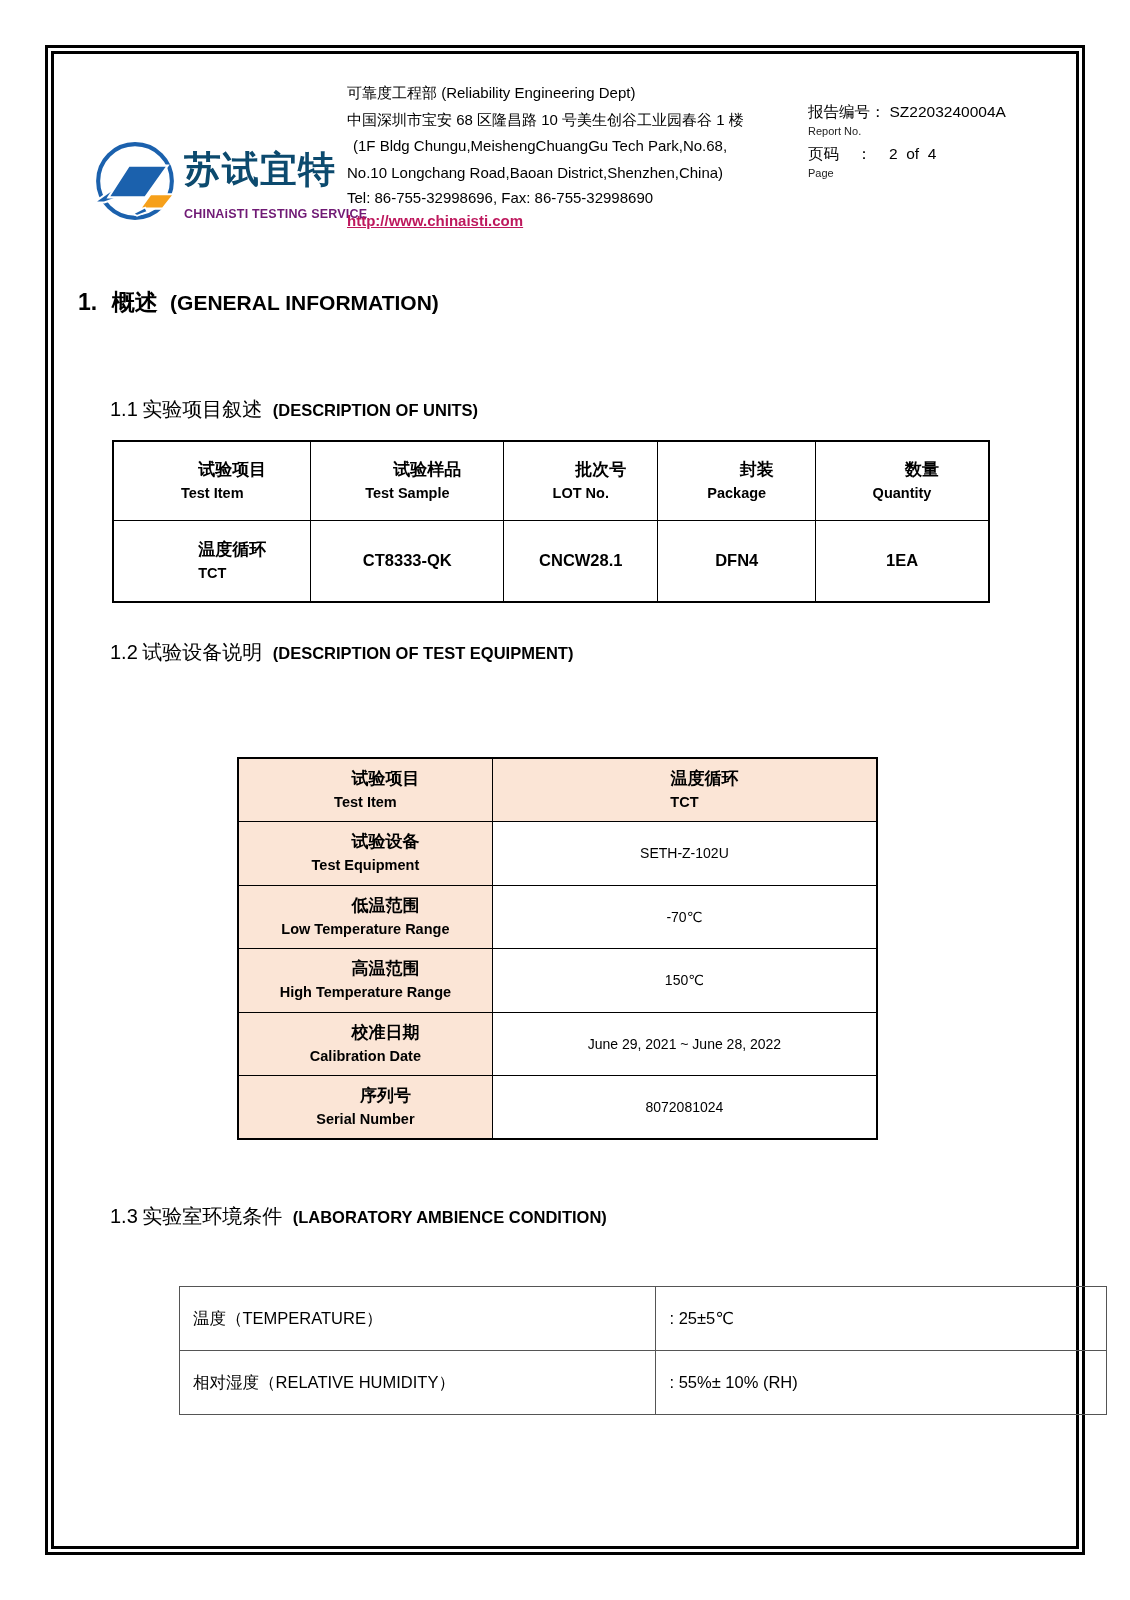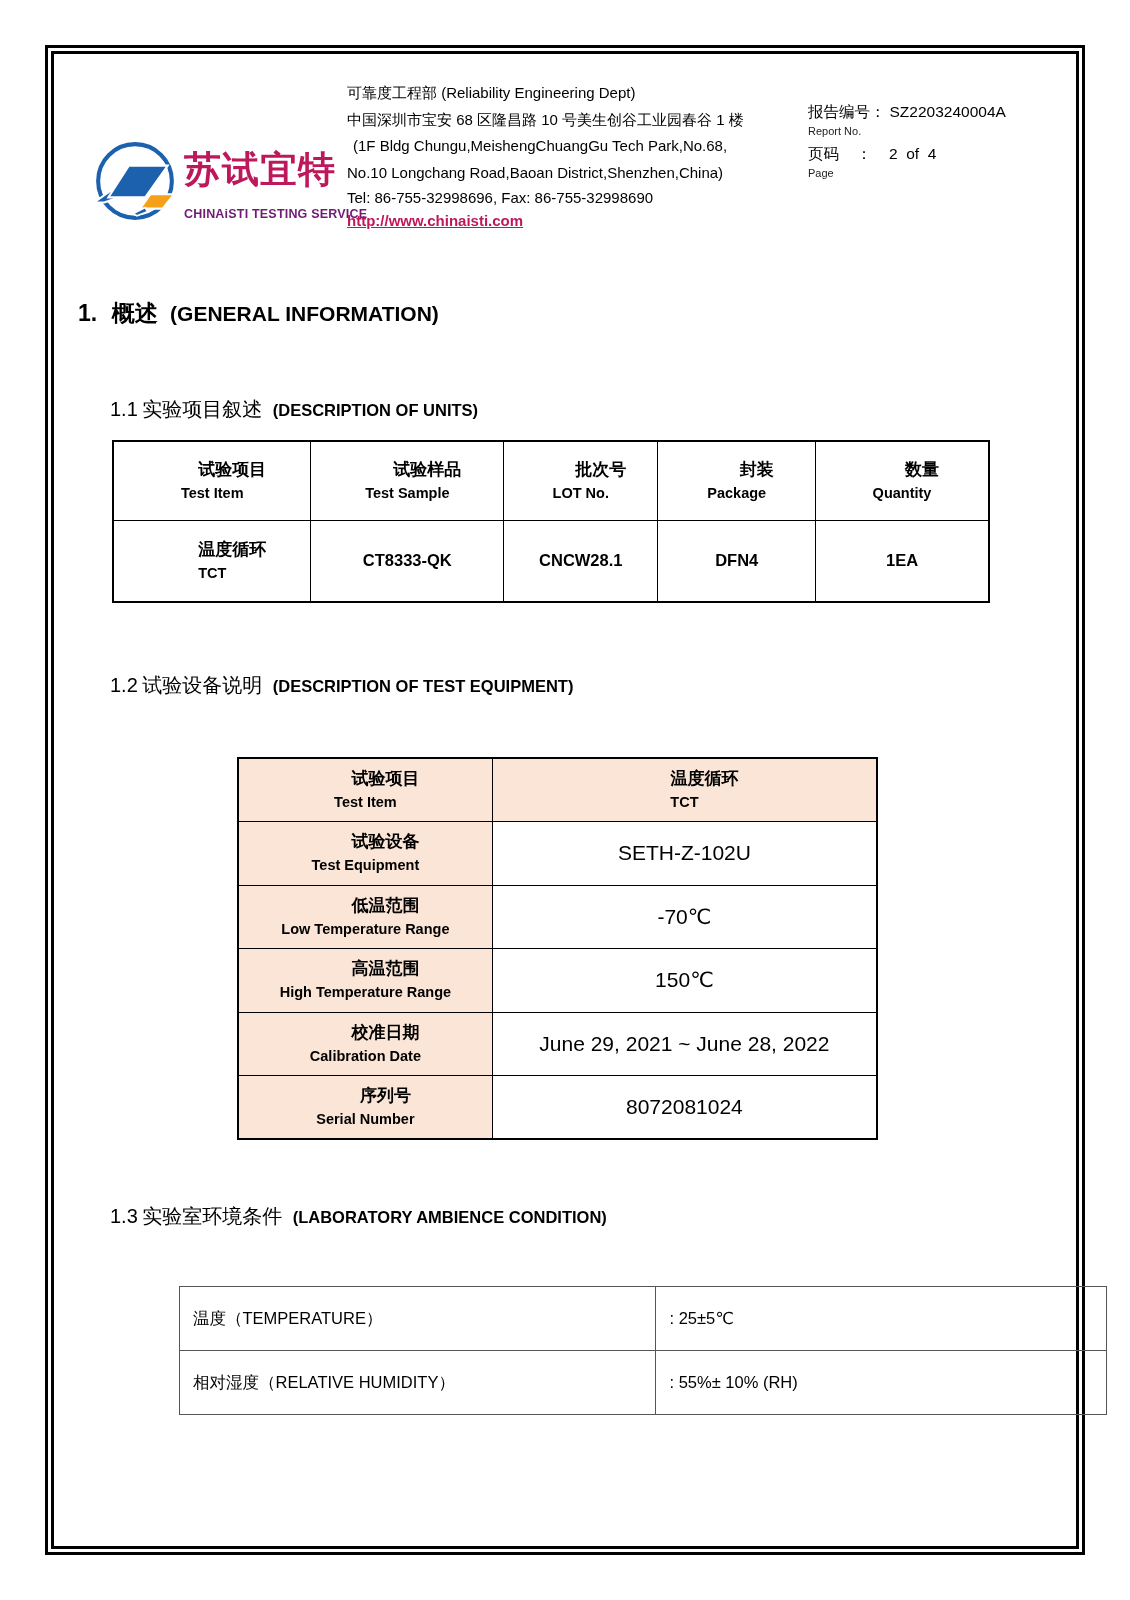--- a/index.html
+++ b/index.html
@@ -21,7 +21,7 @@
   
   .emblem { left:92px; top:138px; width:86px; height:86px; }
   .logo-text { left:184px; top:150px; }
-  .brand-cn { font-size:37px; font-weight:bold; color:#be185d; letter-spacing:1px; line-height:40px; }
+  .brand-cn { font-size:37px; font-weight:bold; color:#0c4a6e; letter-spacing:1px; line-height:40px; }
   .brand-en { font-size:12.5px; font-weight:bold; color:#701a75; letter-spacing:0.2px; margin-top:17px; }
 
   

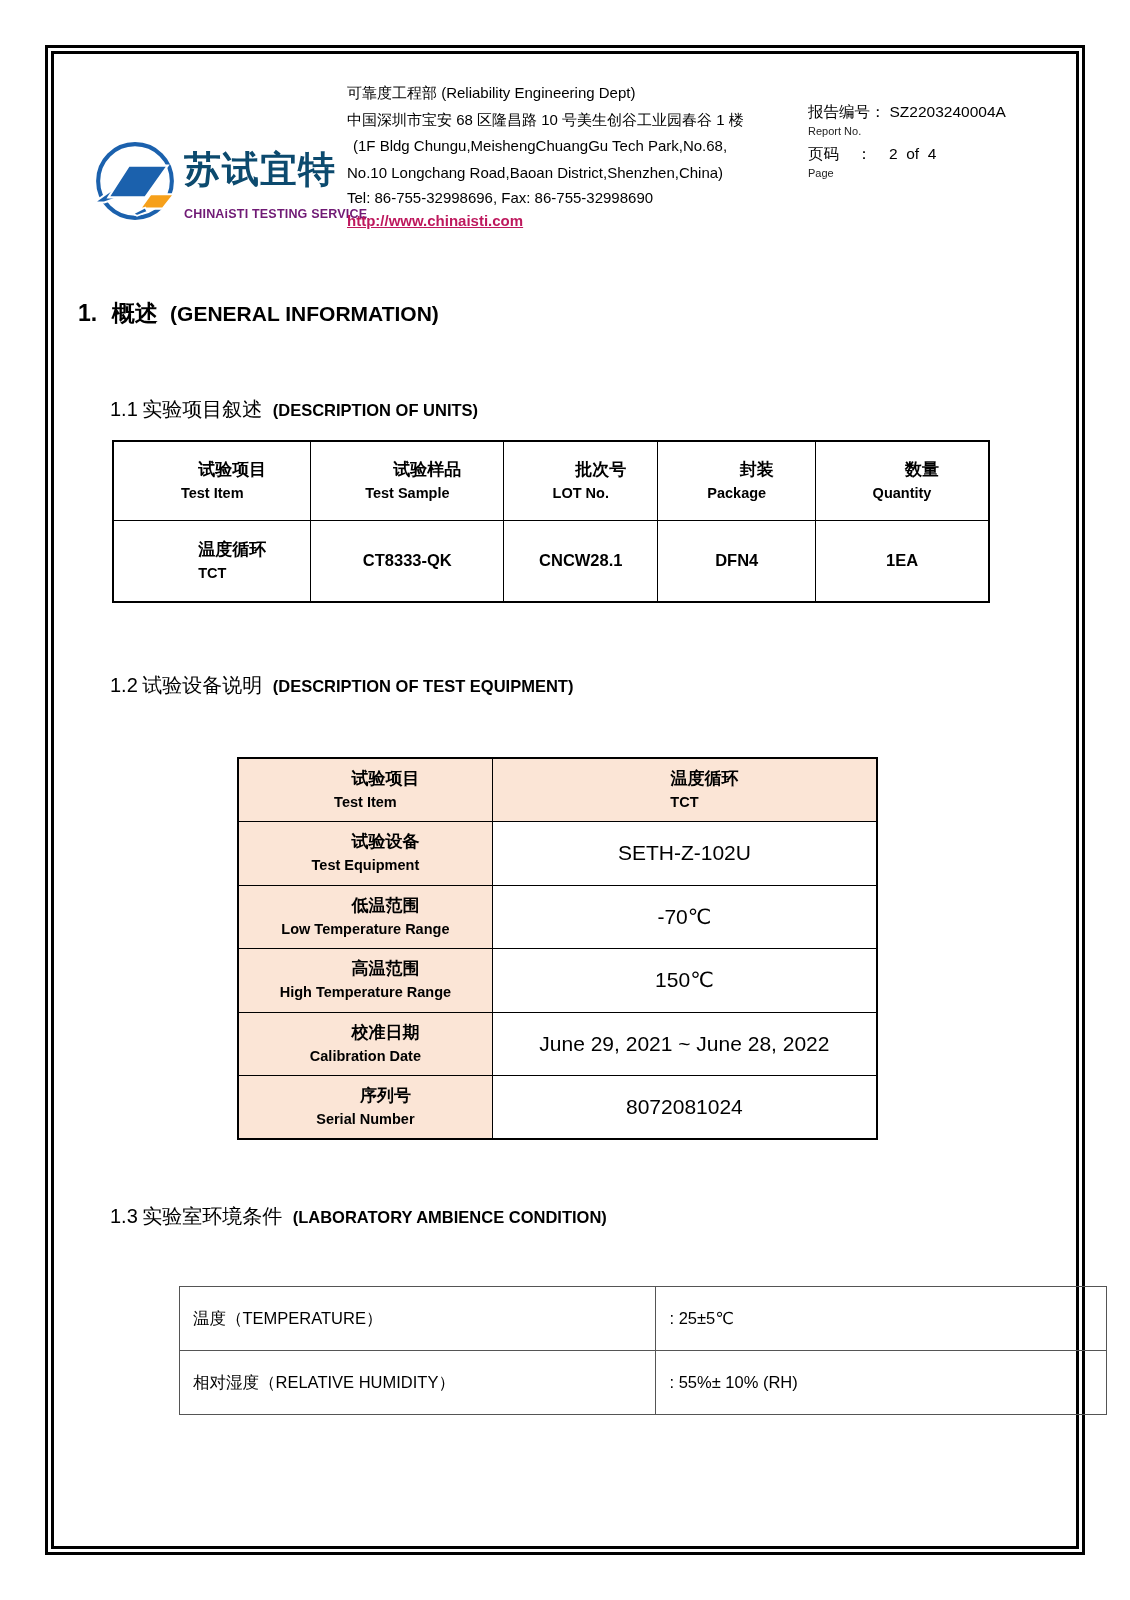--- a/index.html
+++ b/index.html
@@ -38,7 +38,7 @@
   .meta .row2 { margin-top:7px; }
 
   
-  .sec1 { left:78px; top:298px; }
+  .sec1 { left:78px; top:287px; }
   .sec1 .cn { font-size:23px; font-weight:bold; }
   .sec1 .en { font-size:21px; font-weight:bold; margin-left:8px; }
   .subsec .cn { font-size:20px; font-weight:normal; }

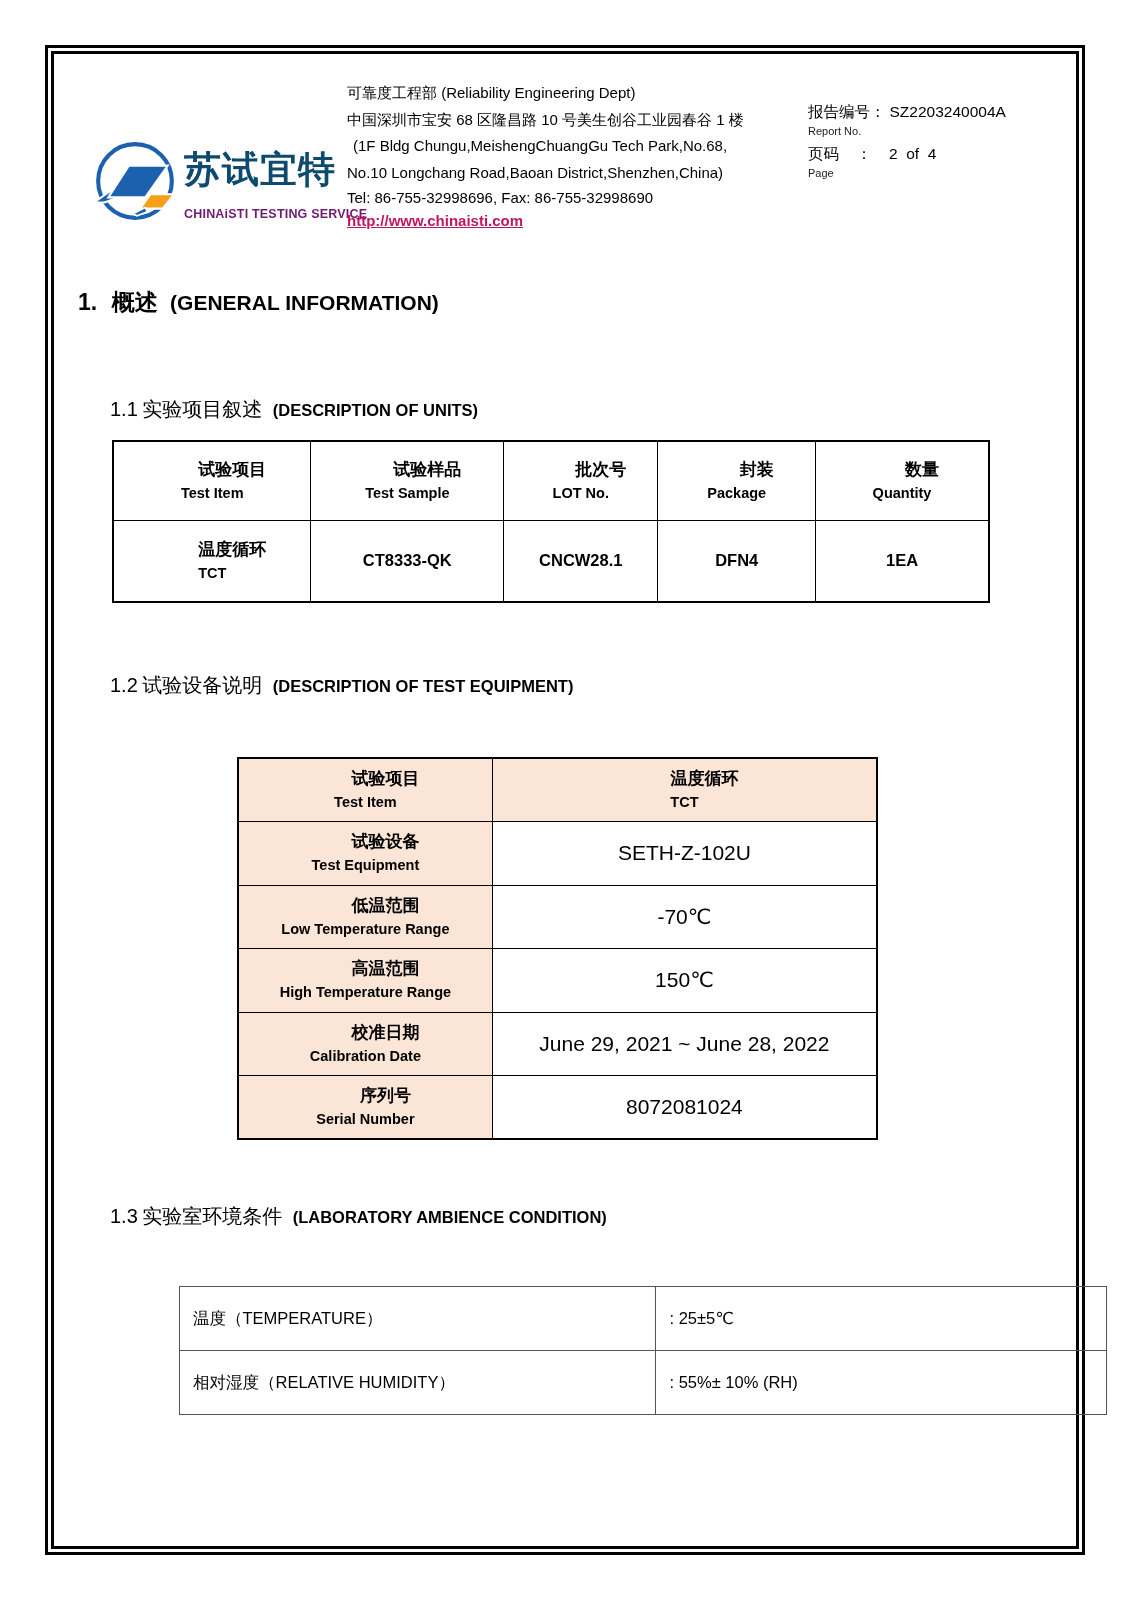--- a/index.html
+++ b/index.html
@@ -44,7 +44,7 @@
   .subsec .cn { font-size:20px; font-weight:normal; }
   .subsec .en { font-size:16.5px; font-weight:bold; margin-left:6px; }
   .s11 { left:110px; top:396px; }
-  .s12 { left:110px; top:672px; }
+  .s12 { left:110px; top:639px; }
   .s13 { left:110px; top:1203px; }
 
   

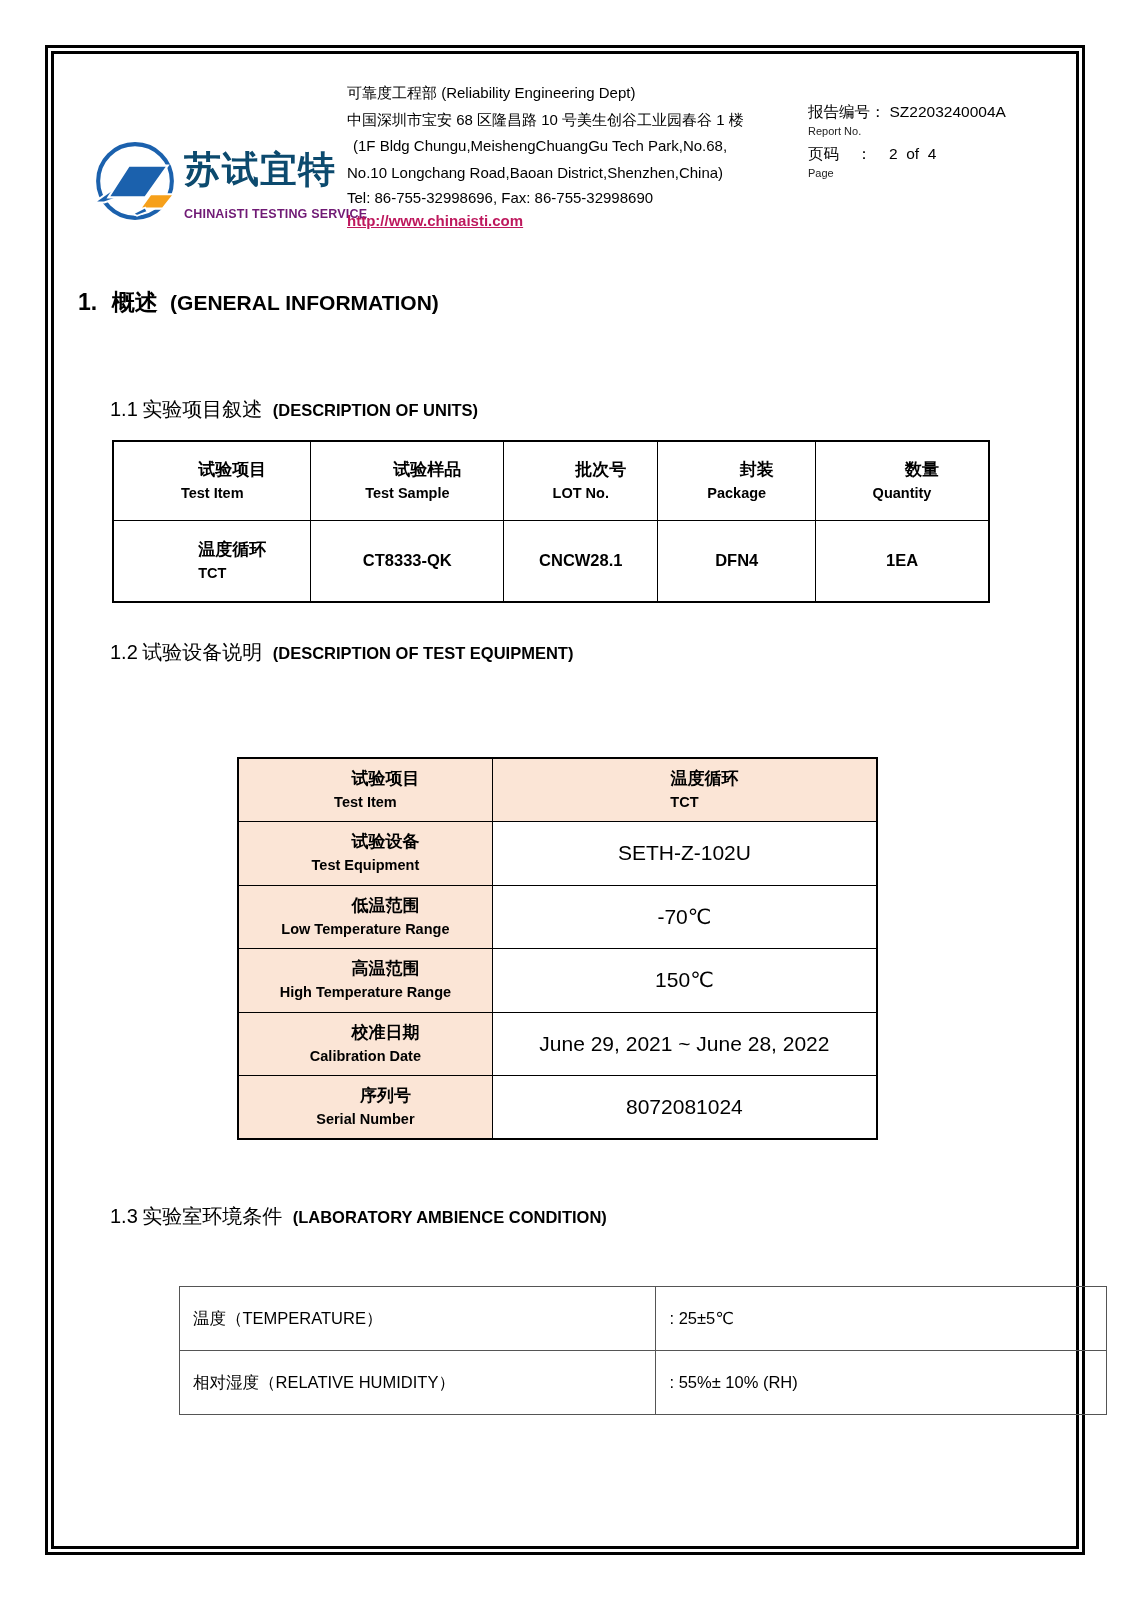--- a/index.html
+++ b/index.html
@@ -60,7 +60,7 @@
   .t-equip { left:237px; top:757px; width:641px; border:2px solid #000; }
   .t-equip td { border:1.5px solid #000; text-align:center; vertical-align:middle; height:63.5px; }
   .peach { background:#FBE5D6; }
-  .t-equip .val { font-size:21px; font-weight:normal; }
+  .t-equip .val { font-size:14px; font-weight:normal; }
 
   .t-amb { left:179px; top:1286px; width:928px; border:1px solid #555; }
   .t-amb td { border:1px solid #555; height:64px; vertical-align:middle; text-align:left; font-size:16.5px; padding-left:13px; }

